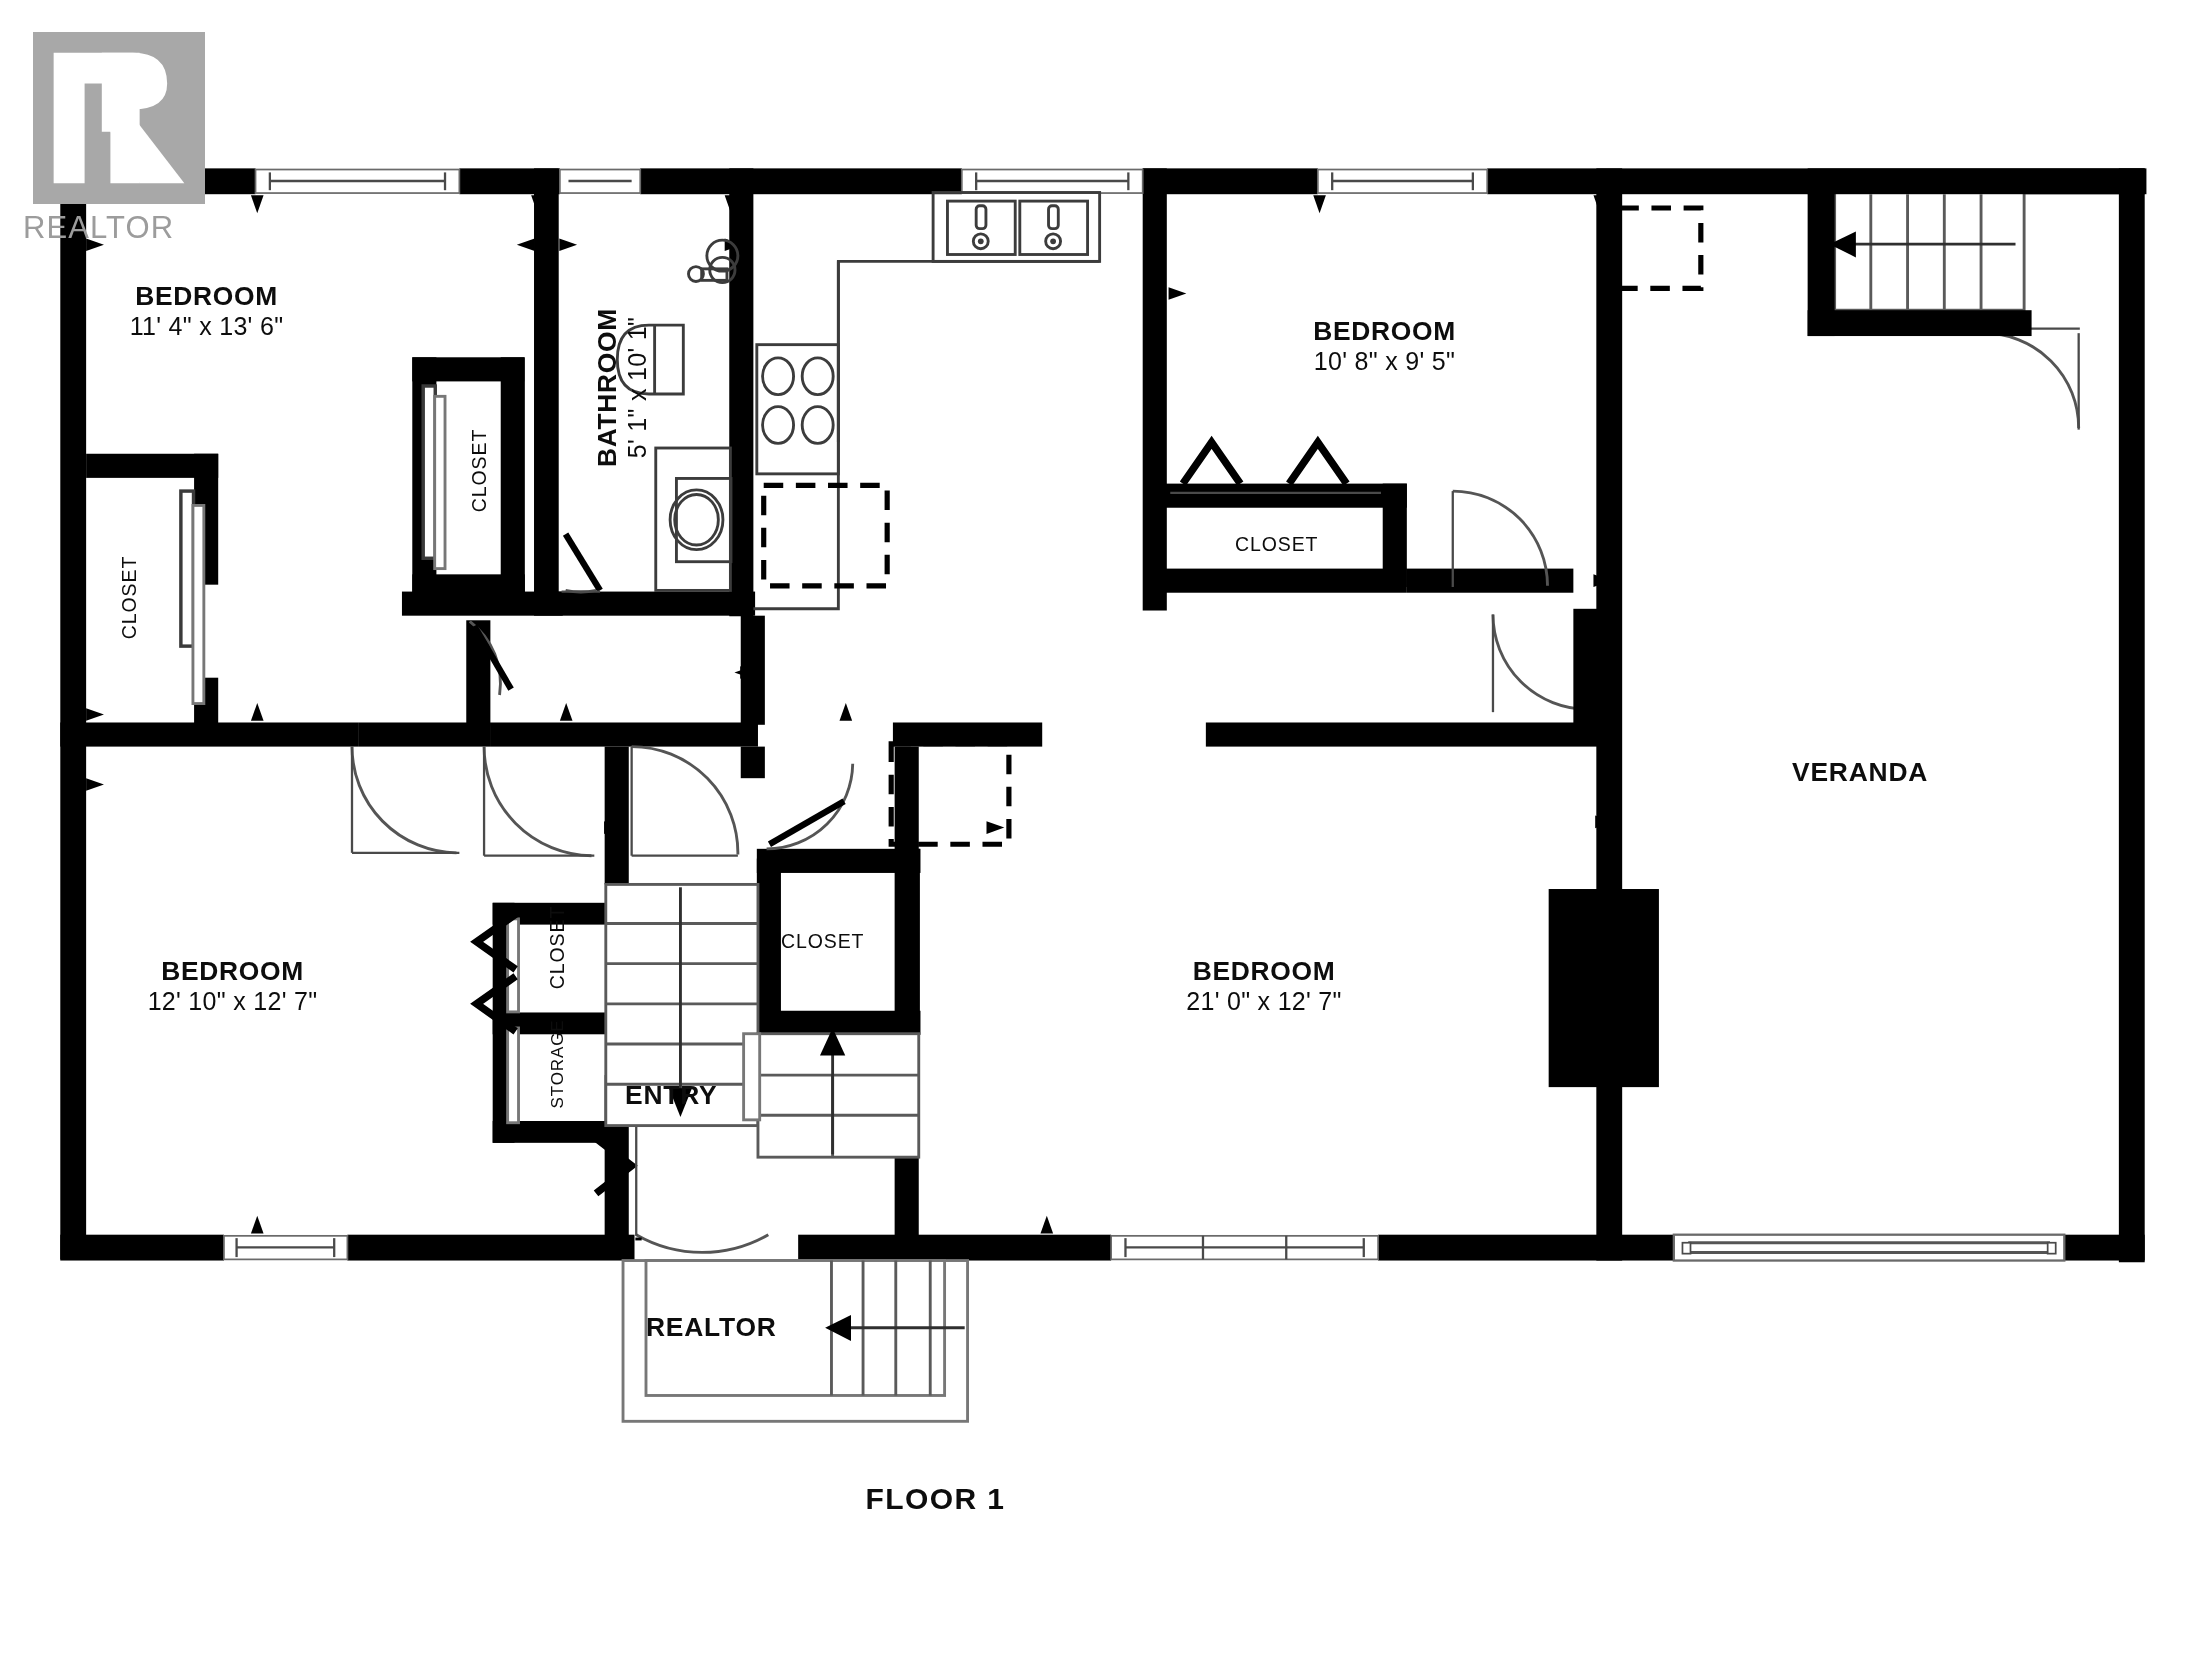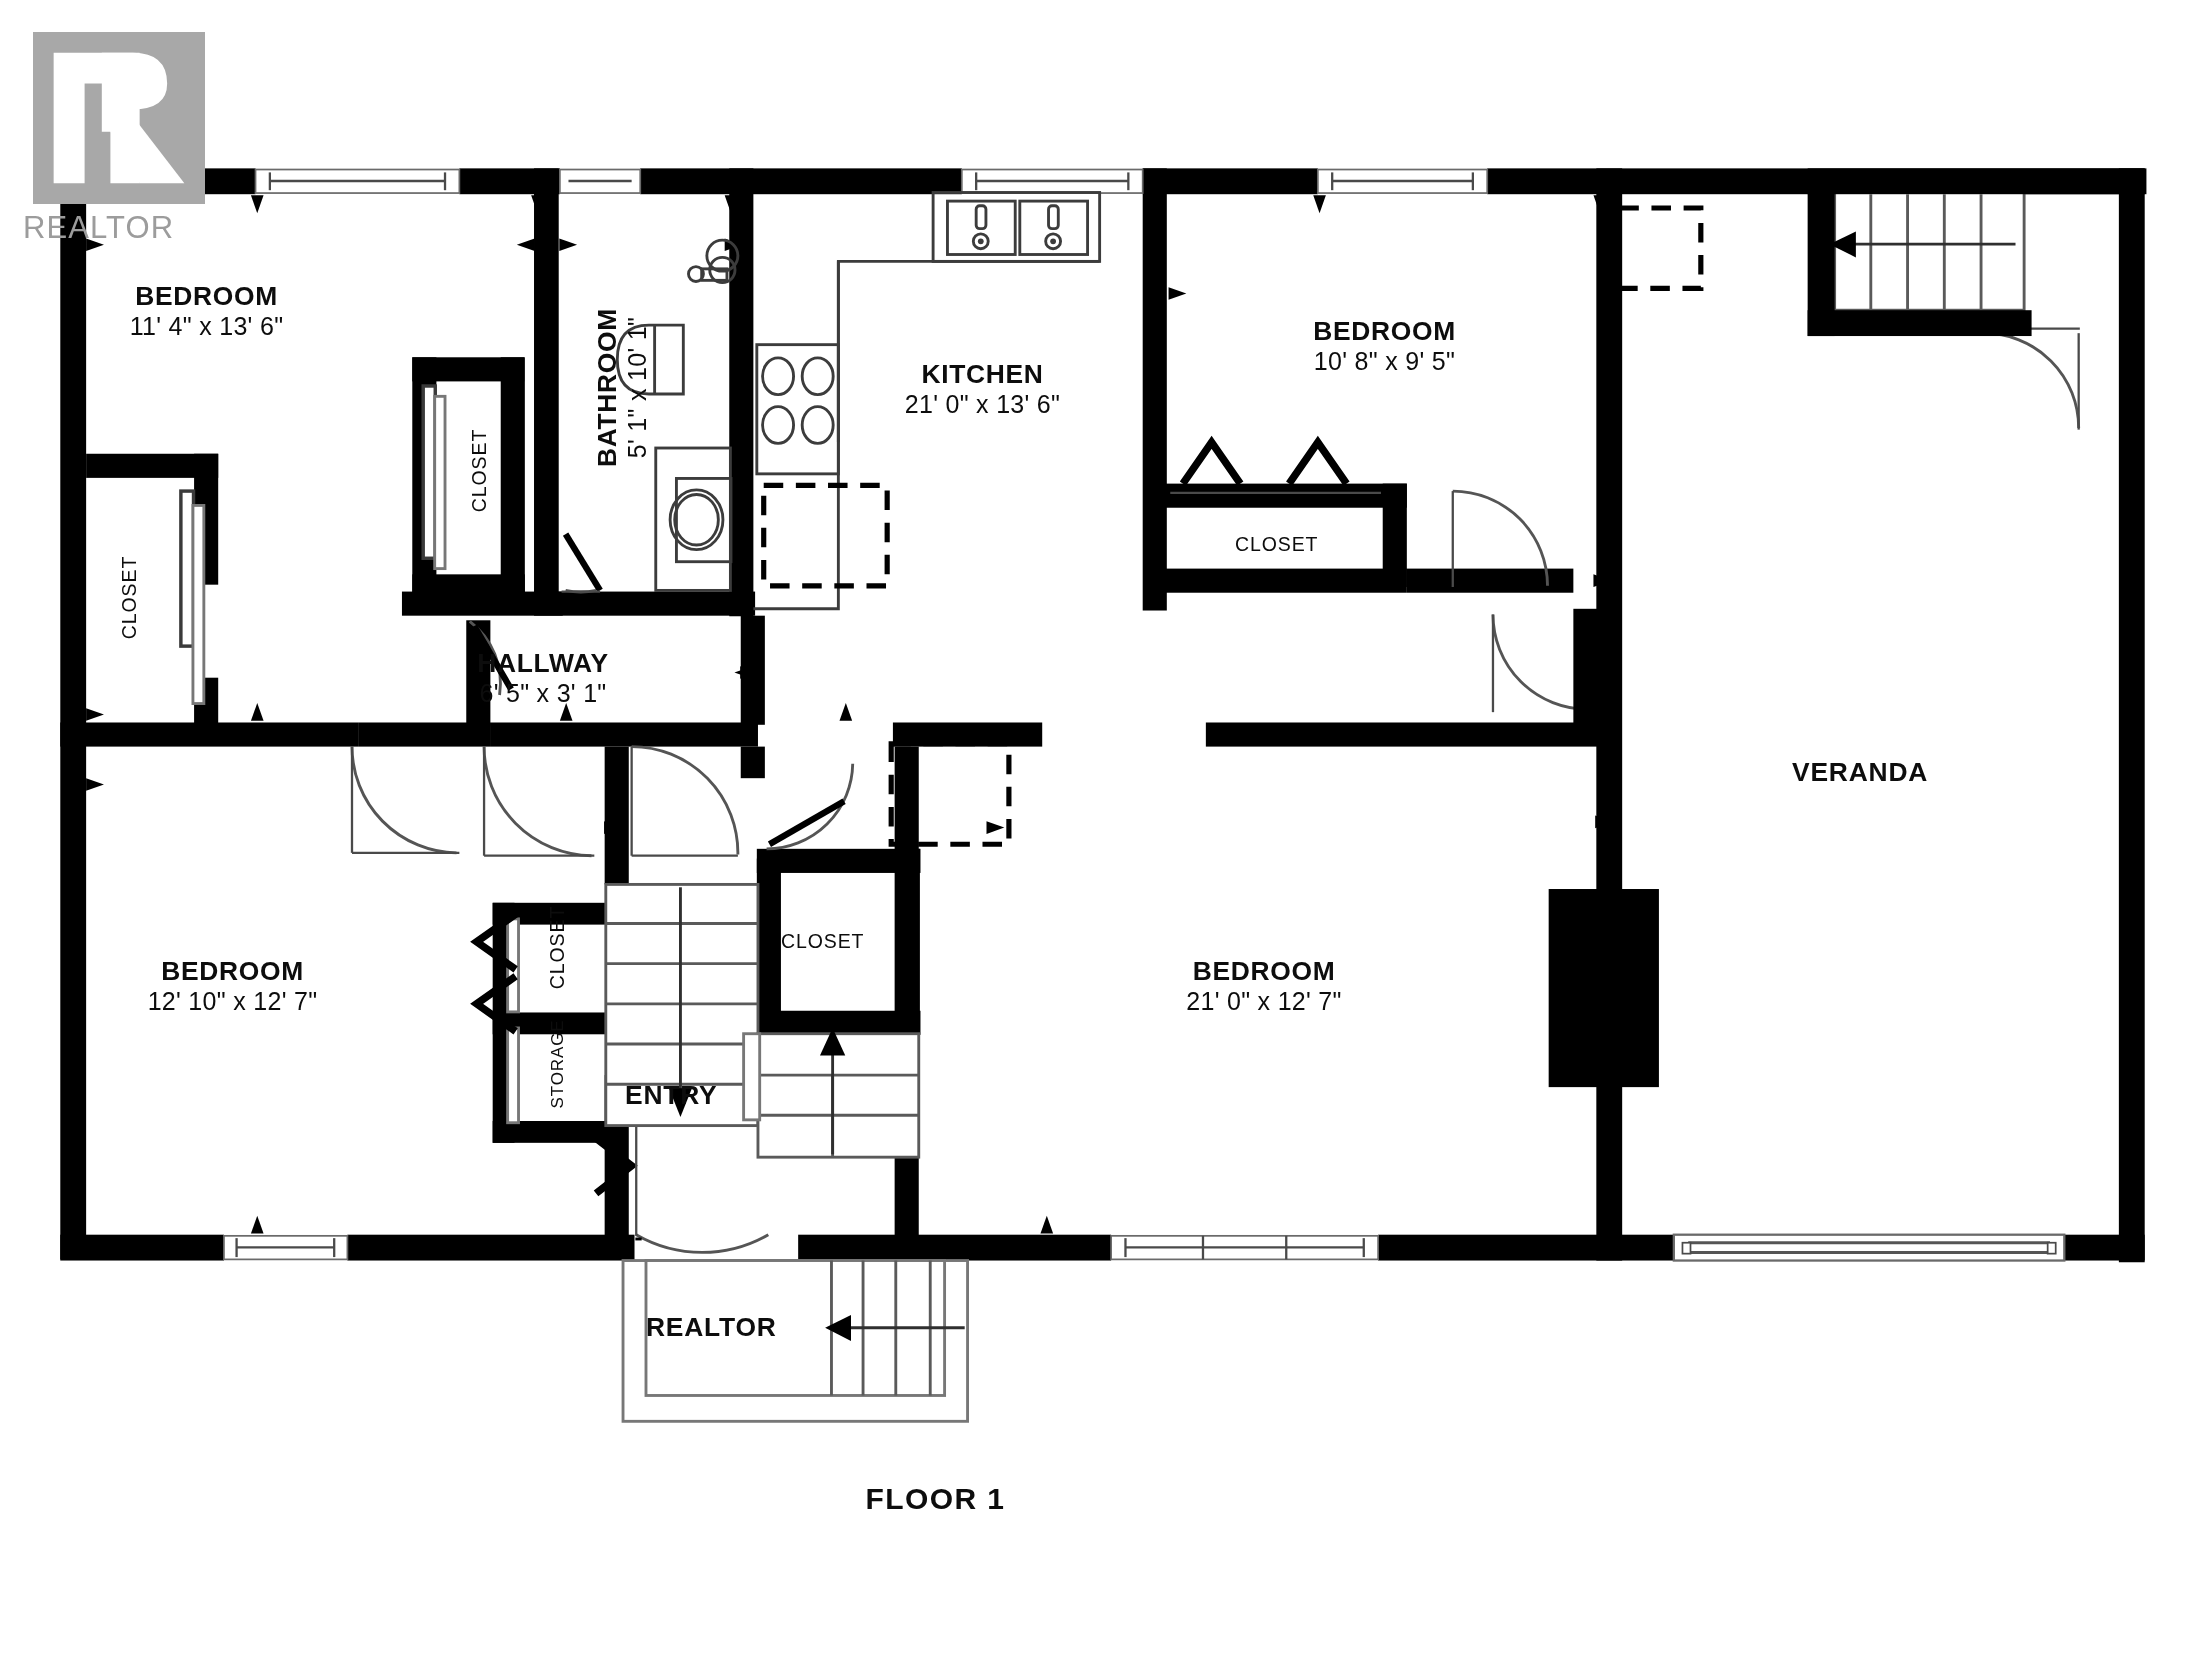--- a/index.html
+++ b/index.html
@@ -447,10 +447,6 @@
     <span class="rdim">5' 1" x 10' 1"</span>
   </div>
 
-  <div class="room-label" style="left:810px; top:359px; width:345px;">
-    <span class="rname">KITCHEN</span>
-    <span class="rdim">21' 0" x 13' 6"</span>
-  </div>
 
   <div class="room-label" style="left:1212px; top:316px; width:345px;">
     <span class="rname">BEDROOM</span>

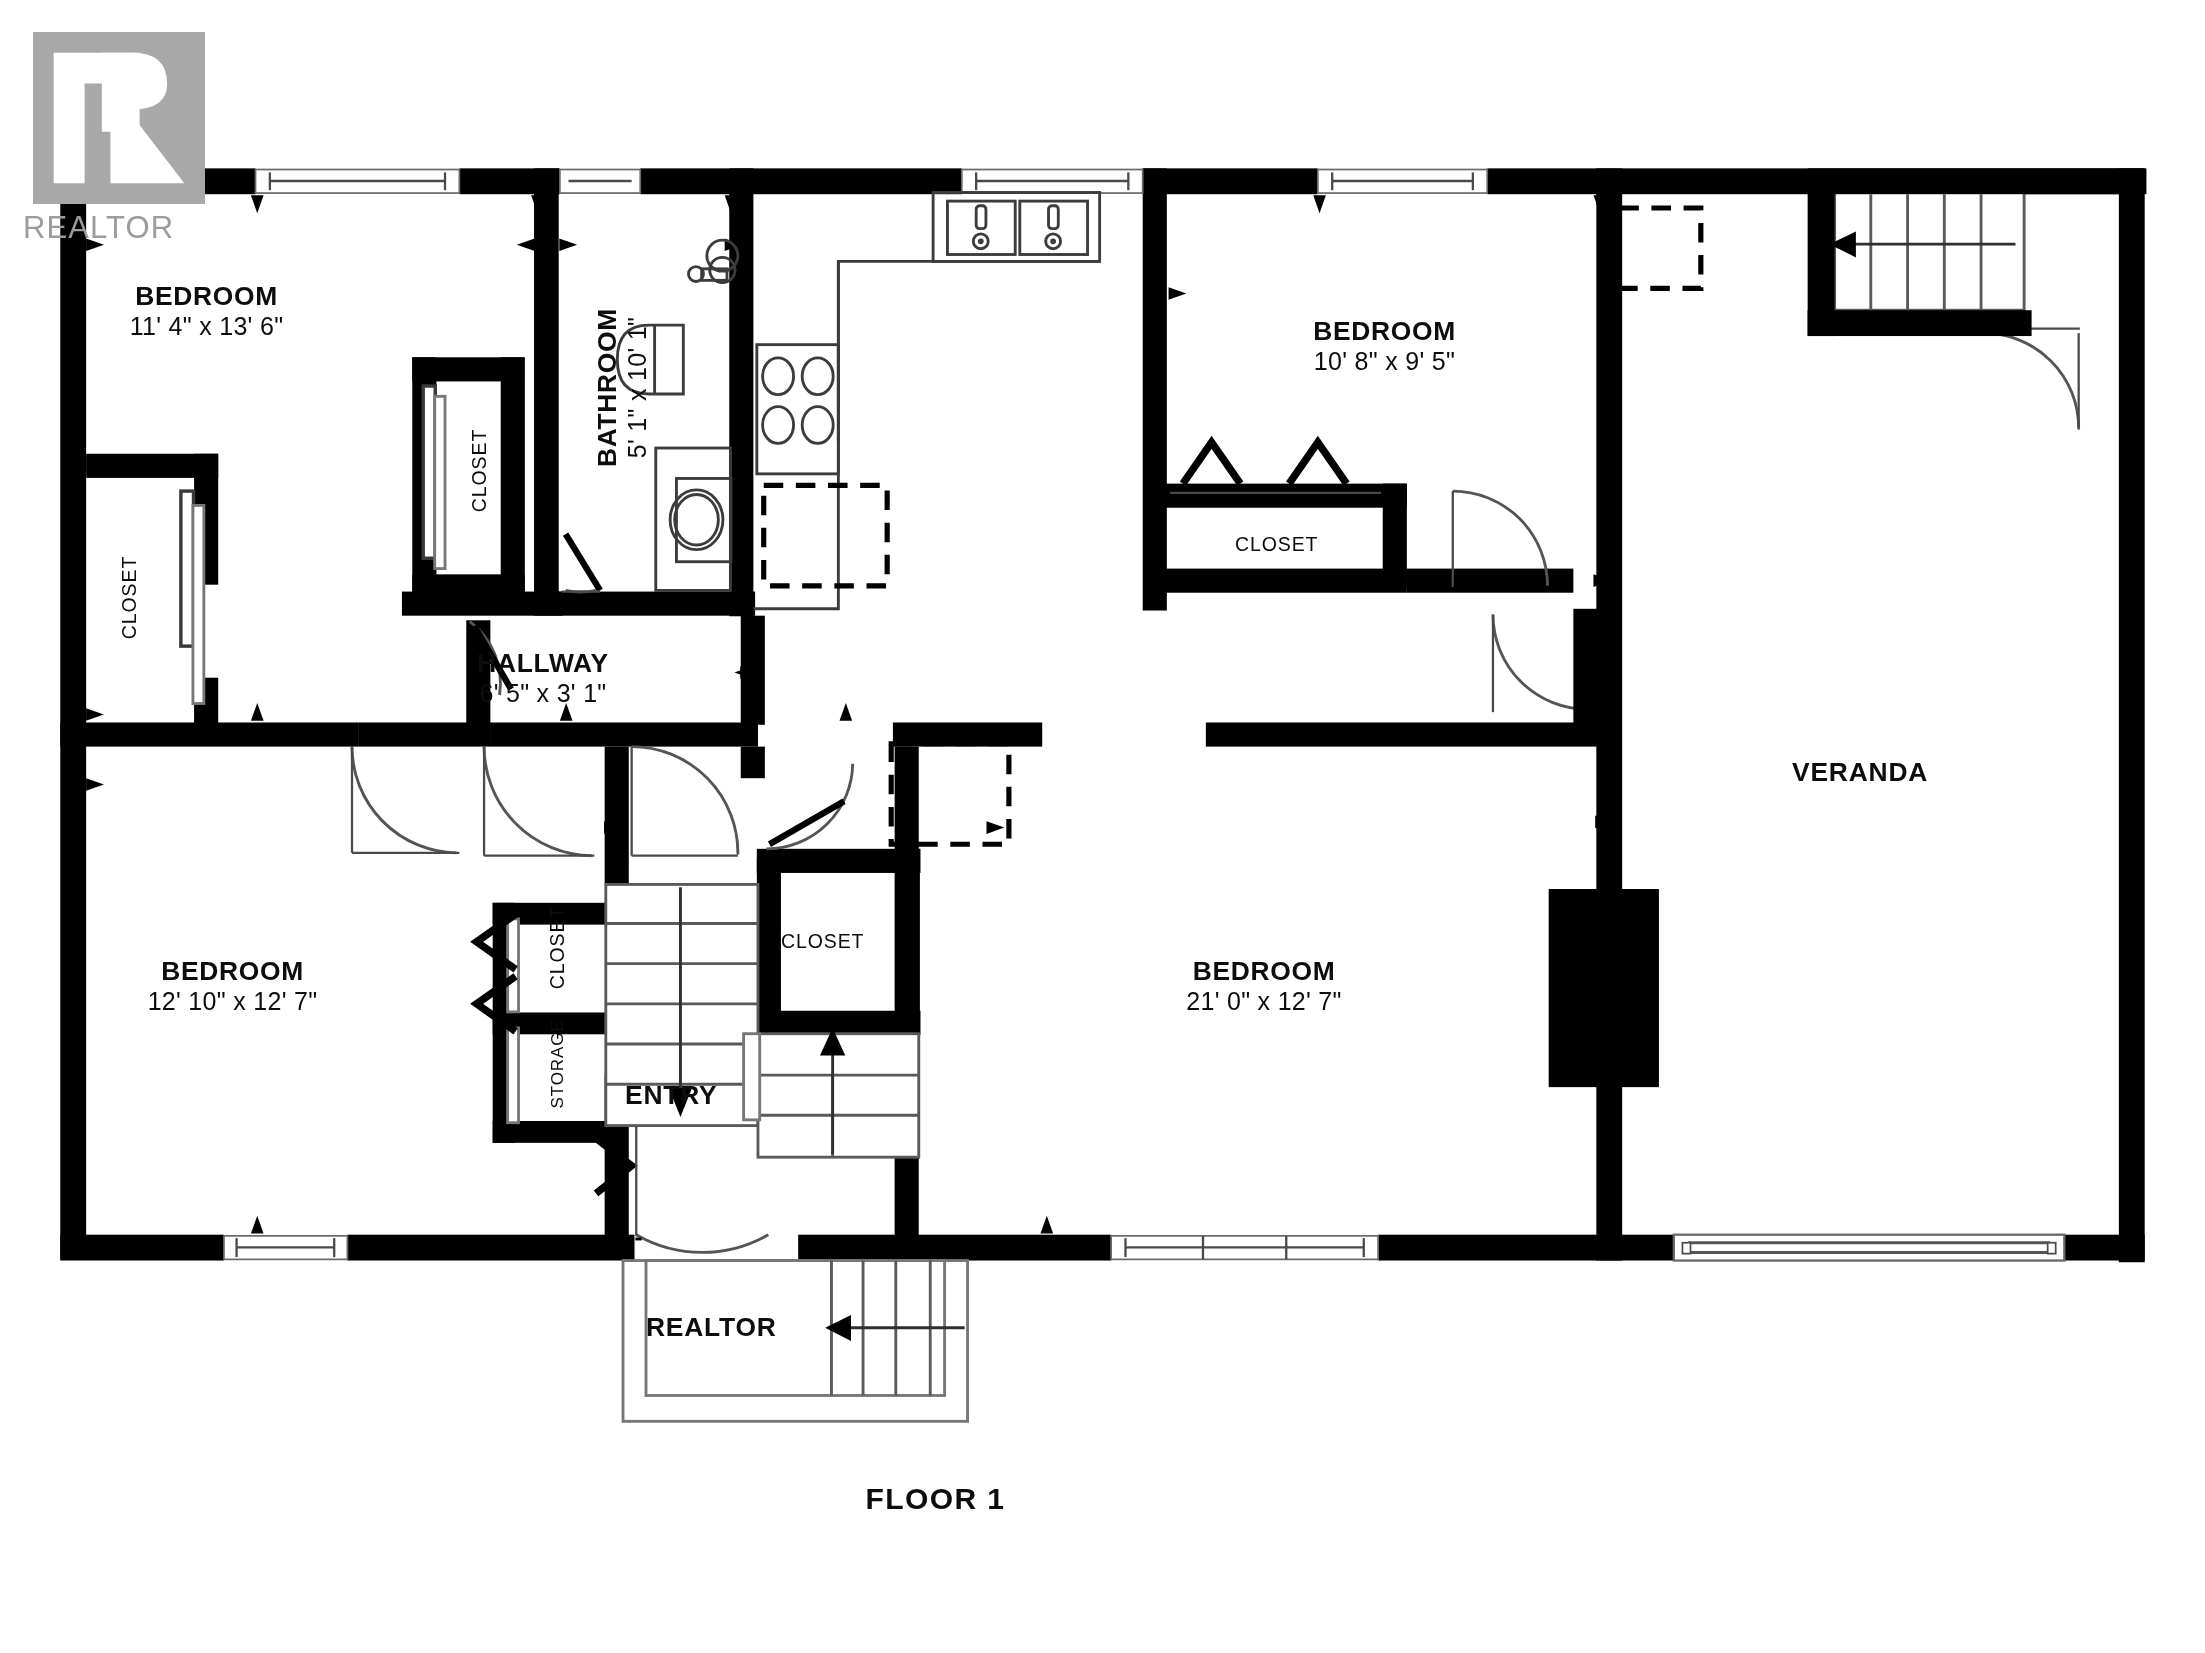--- a/index.html
+++ b/index.html
@@ -453,10 +453,6 @@
     <span class="rdim">10' 8" x 9' 5"</span>
   </div>
 
-  <div class="room-label" style="left:382px; top:648px; width:322px;">
-    <span class="rname">HALLWAY</span>
-    <span class="rdim">6' 5" x 3' 1"</span>
-  </div>
 
   <div class="room-label" style="left:46px; top:956px; width:373px;">
     <span class="rname">BEDROOM</span>

